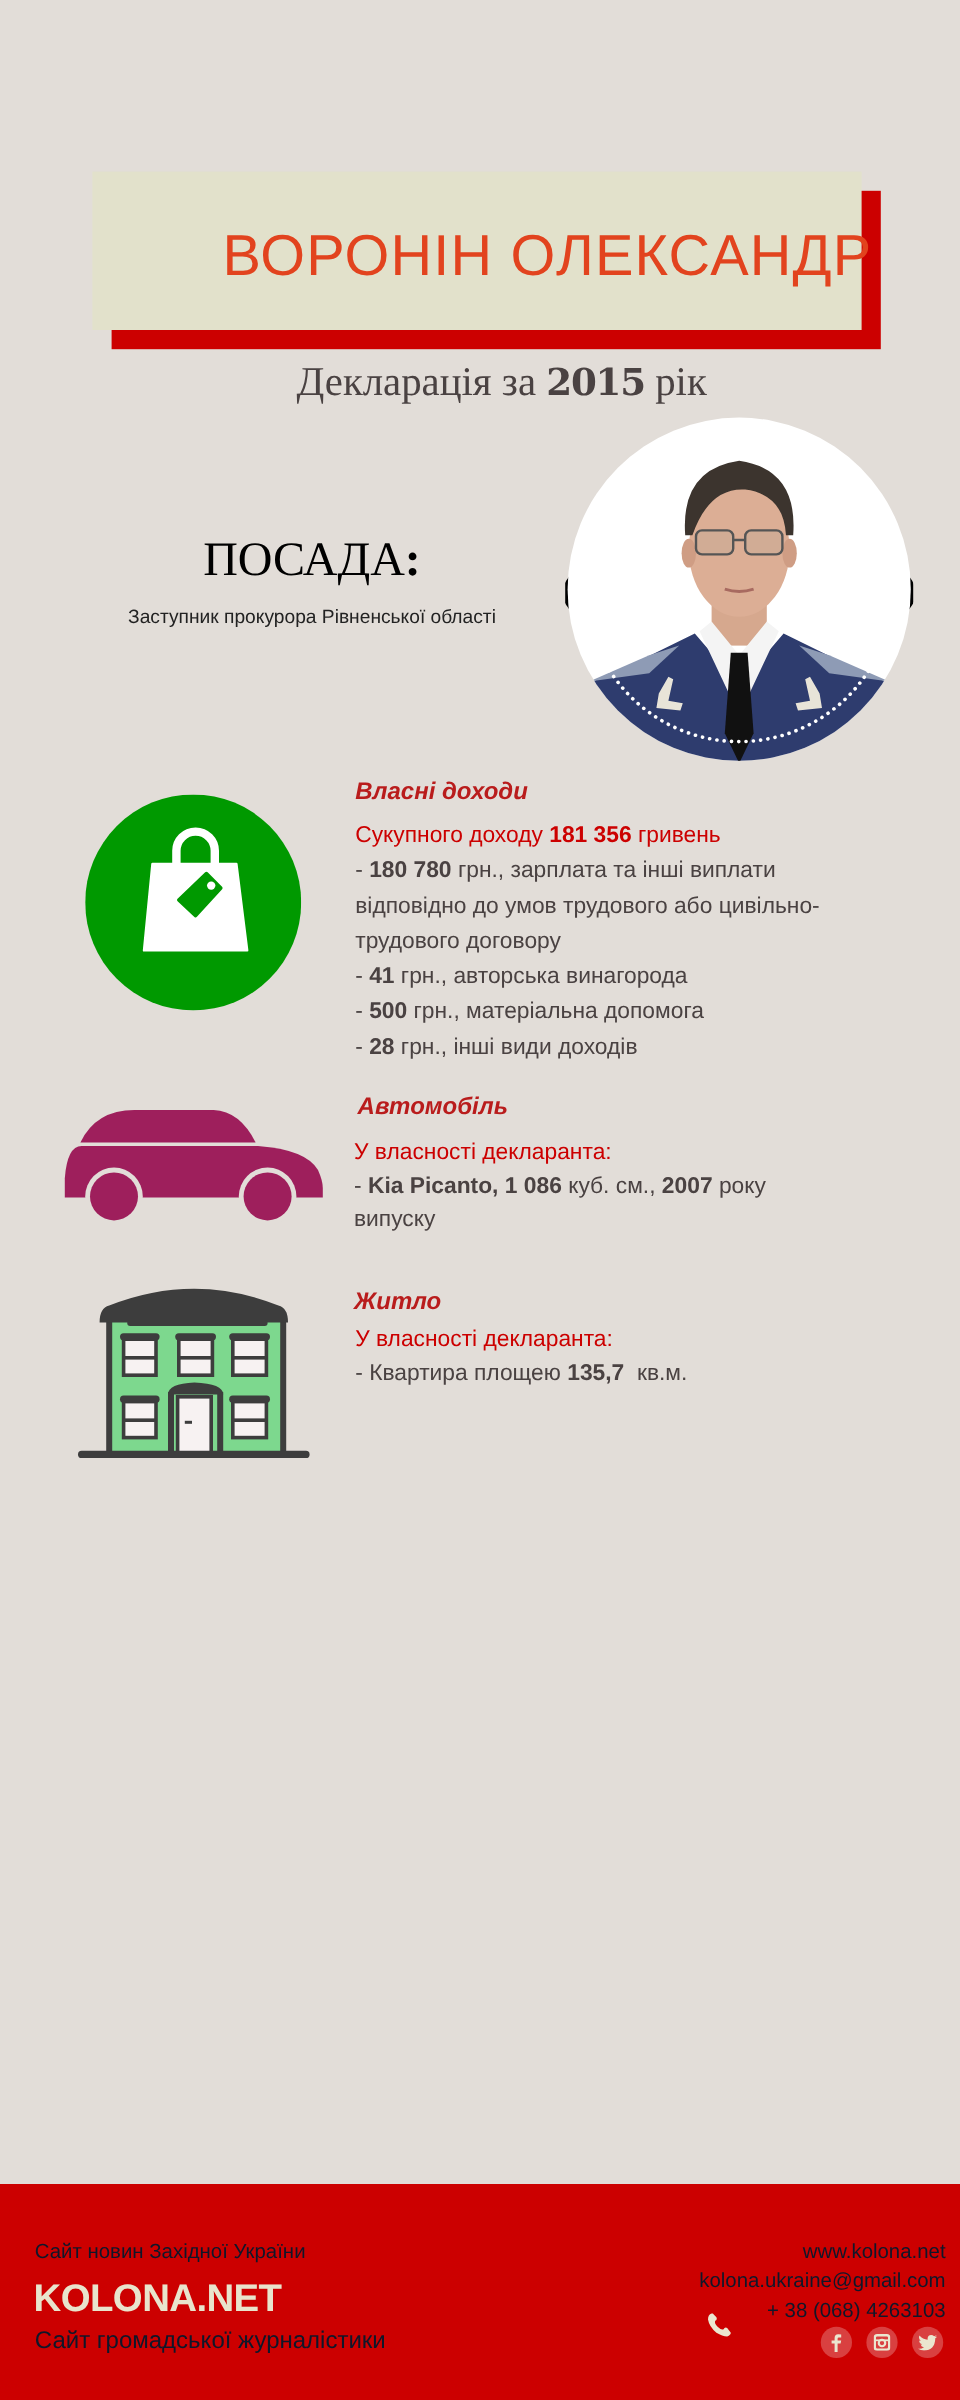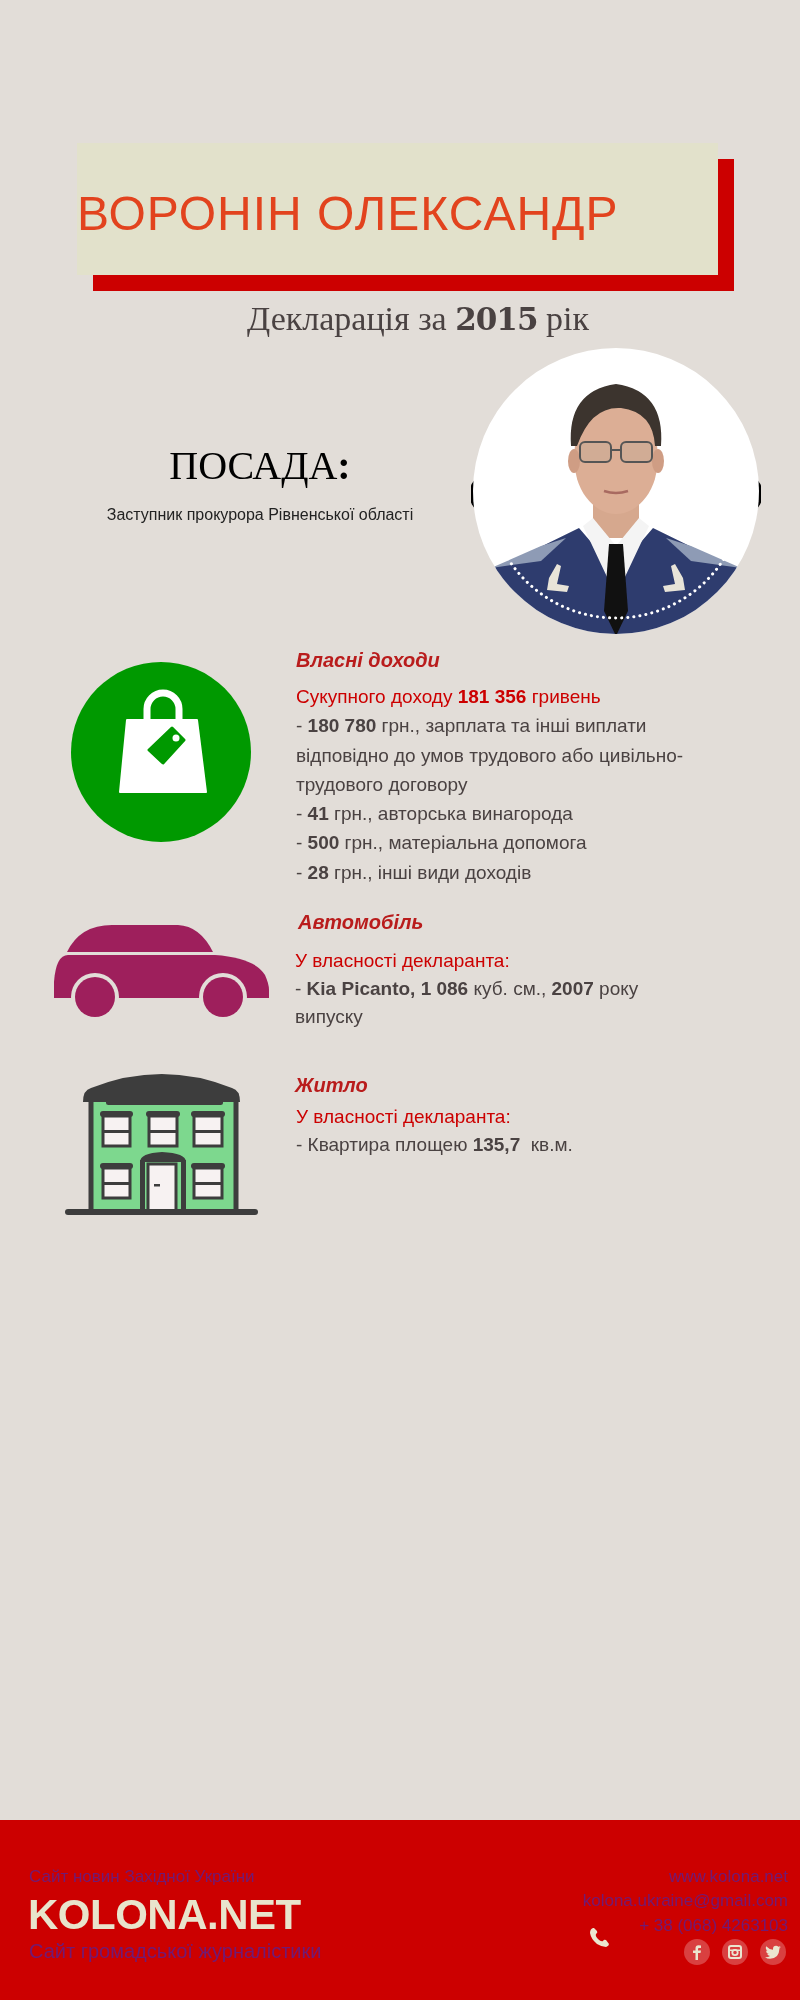--- a/index.html
+++ b/index.html
@@ -15,7 +15,7 @@
   .title-shadow { left: 93px; top: 159px; width: 641px; height: 132px; background: #cc0000; }
   .title-box { left: 77px; top: 143px; width: 641px; height: 132px; background: #e2e1cb; }
   .title-text {
-    left: 77px; top: 190px; width: 650px; text-align: left;
+    left: 77px; top: 190px; width: 650px; text-align: right;
     font-size: 48px; line-height: 48px; letter-spacing: 1px;
     color: #e2431e; white-space: nowrap;
   }

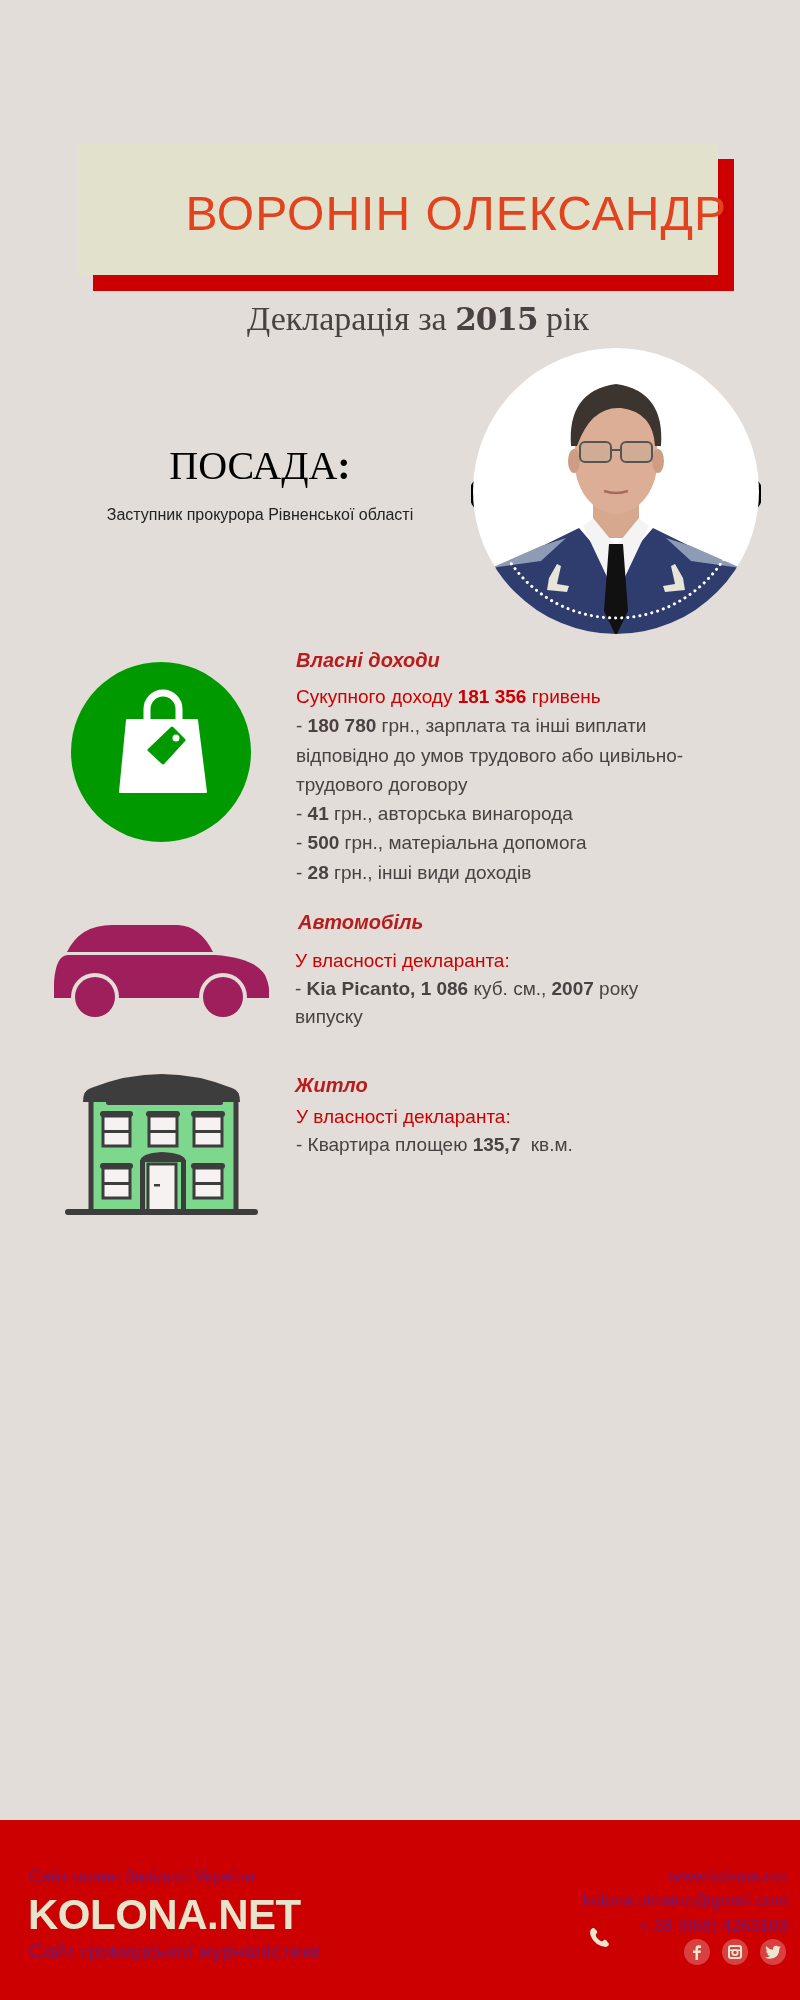--- a/index.html
+++ b/index.html
@@ -58,7 +58,7 @@
 
   
   .footer { left: 0; top: 1820px; width: 800px; height: 180px; background: #cc0000; }
-  .f-text { color: #701a75; white-space: nowrap; }
+  .f-text { color: #0f172a; white-space: nowrap; }
   .f-tag1 { left: 29px; top: 1867px; font-size: 17px; line-height: 20px; }
   .f-brand { left: 28px; top: 1894px; font-size: 42px; line-height: 42px; font-weight: bold; letter-spacing: -0.5px; color: #e8e4cc; }
   .f-tag2 { left: 29px; top: 1940px; font-size: 20px; line-height: 22px; }

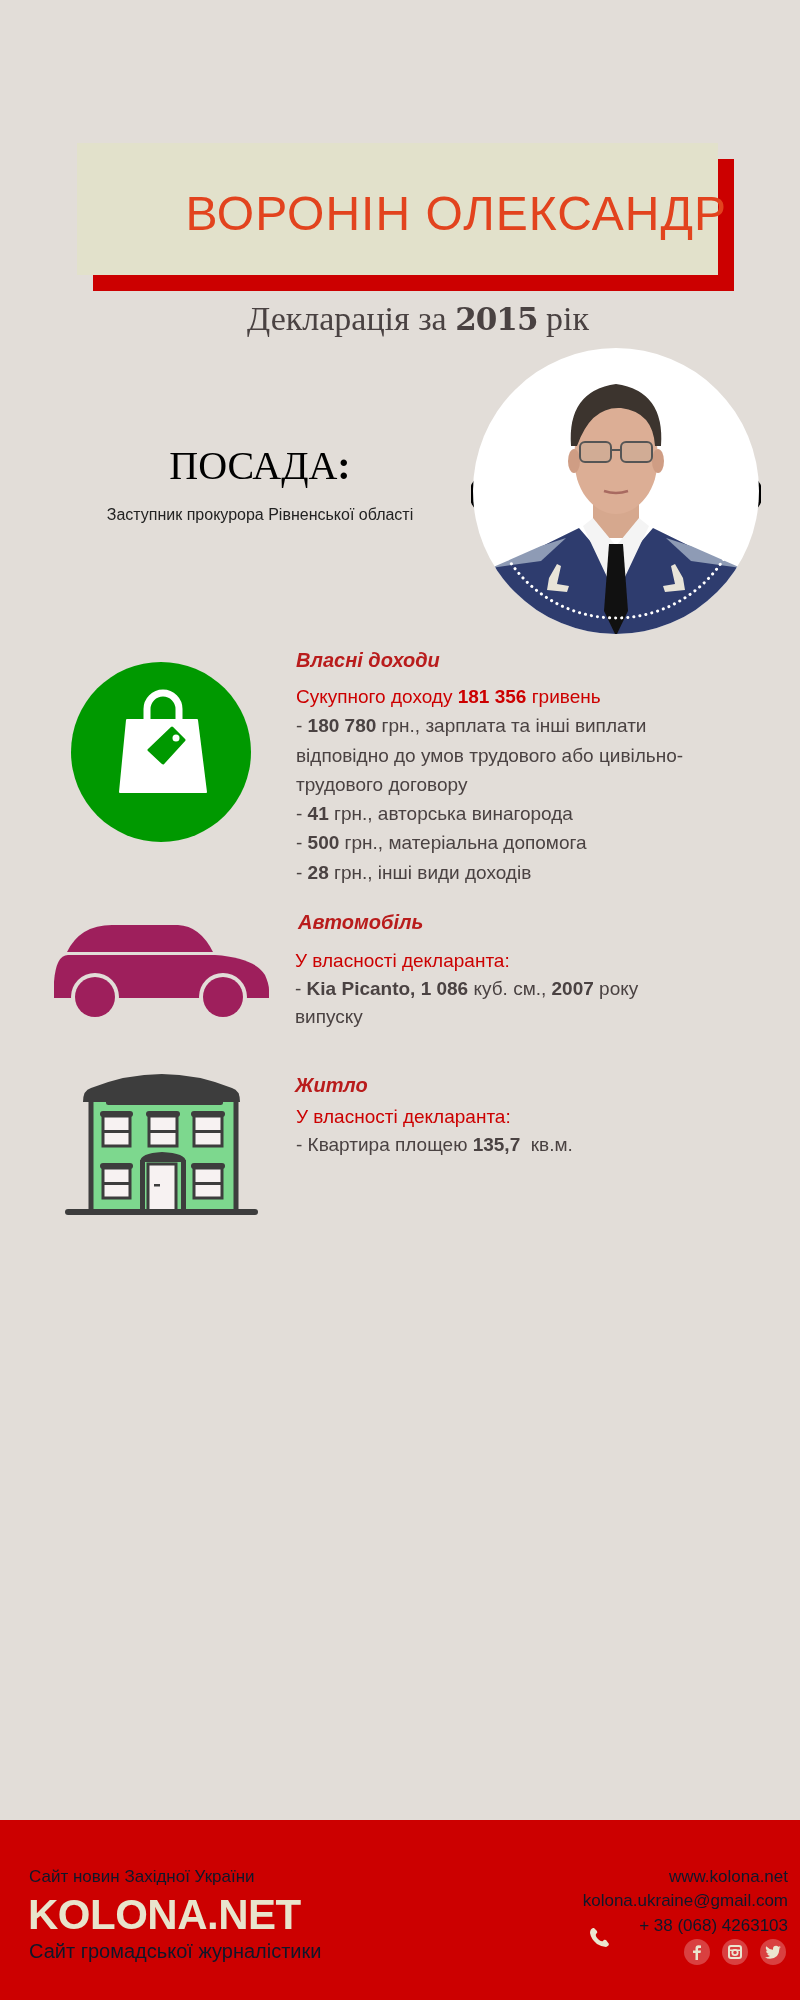--- a/index.html
+++ b/index.html
@@ -60,7 +60,7 @@
   .footer { left: 0; top: 1820px; width: 800px; height: 180px; background: #cc0000; }
   .f-text { color: #0f172a; white-space: nowrap; }
   .f-tag1 { left: 29px; top: 1867px; font-size: 17px; line-height: 20px; }
-  .f-brand { left: 28px; top: 1894px; font-size: 42px; line-height: 42px; font-weight: bold; letter-spacing: -0.5px; color: #e8e4cc; }
+  .f-brand { left: 28px; top: 1894px; font-size: 32px; line-height: 42px; font-weight: bold; letter-spacing: -0.5px; color: #e8e4cc; }
   .f-tag2 { left: 29px; top: 1940px; font-size: 20px; line-height: 22px; }
   .f-right { right: 12px; text-align: left; font-size: 17px; line-height: 20px; }
   .f-web { top: 1867px; }

